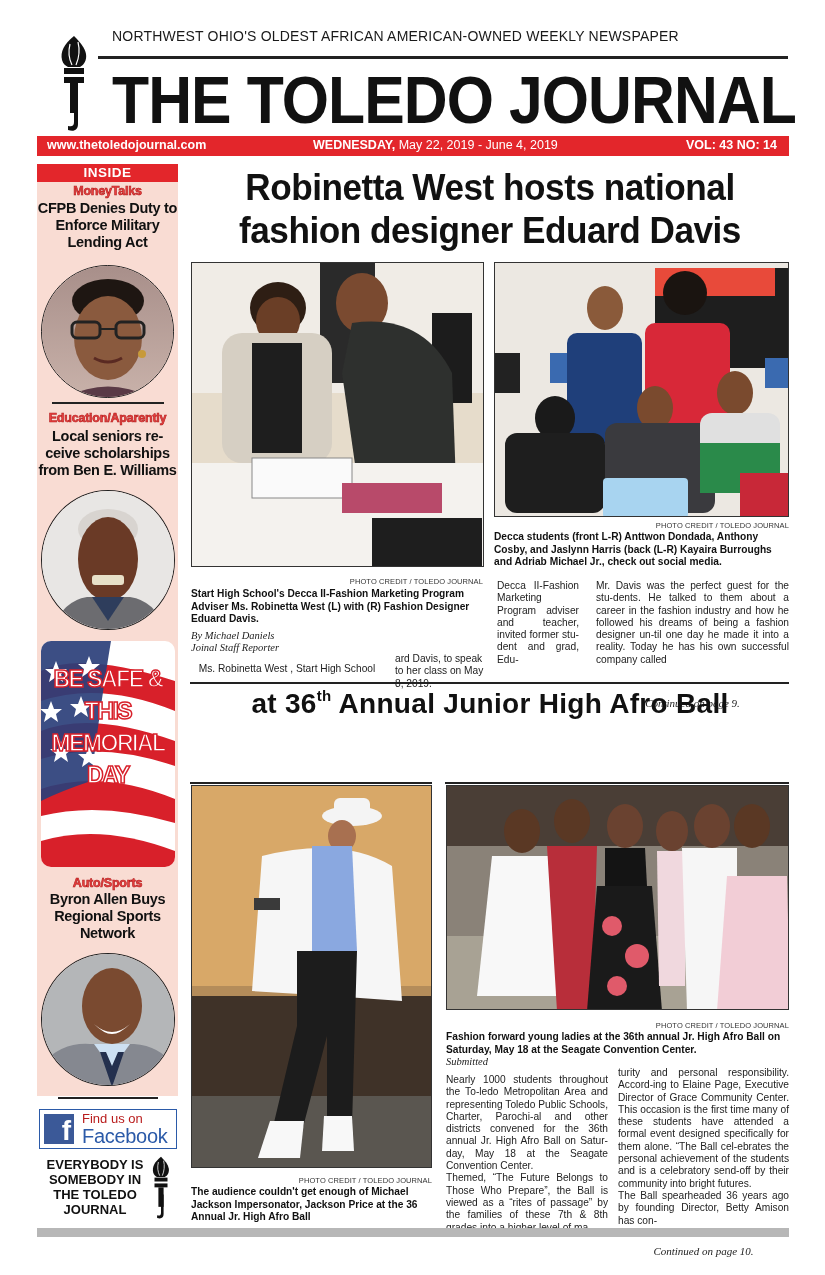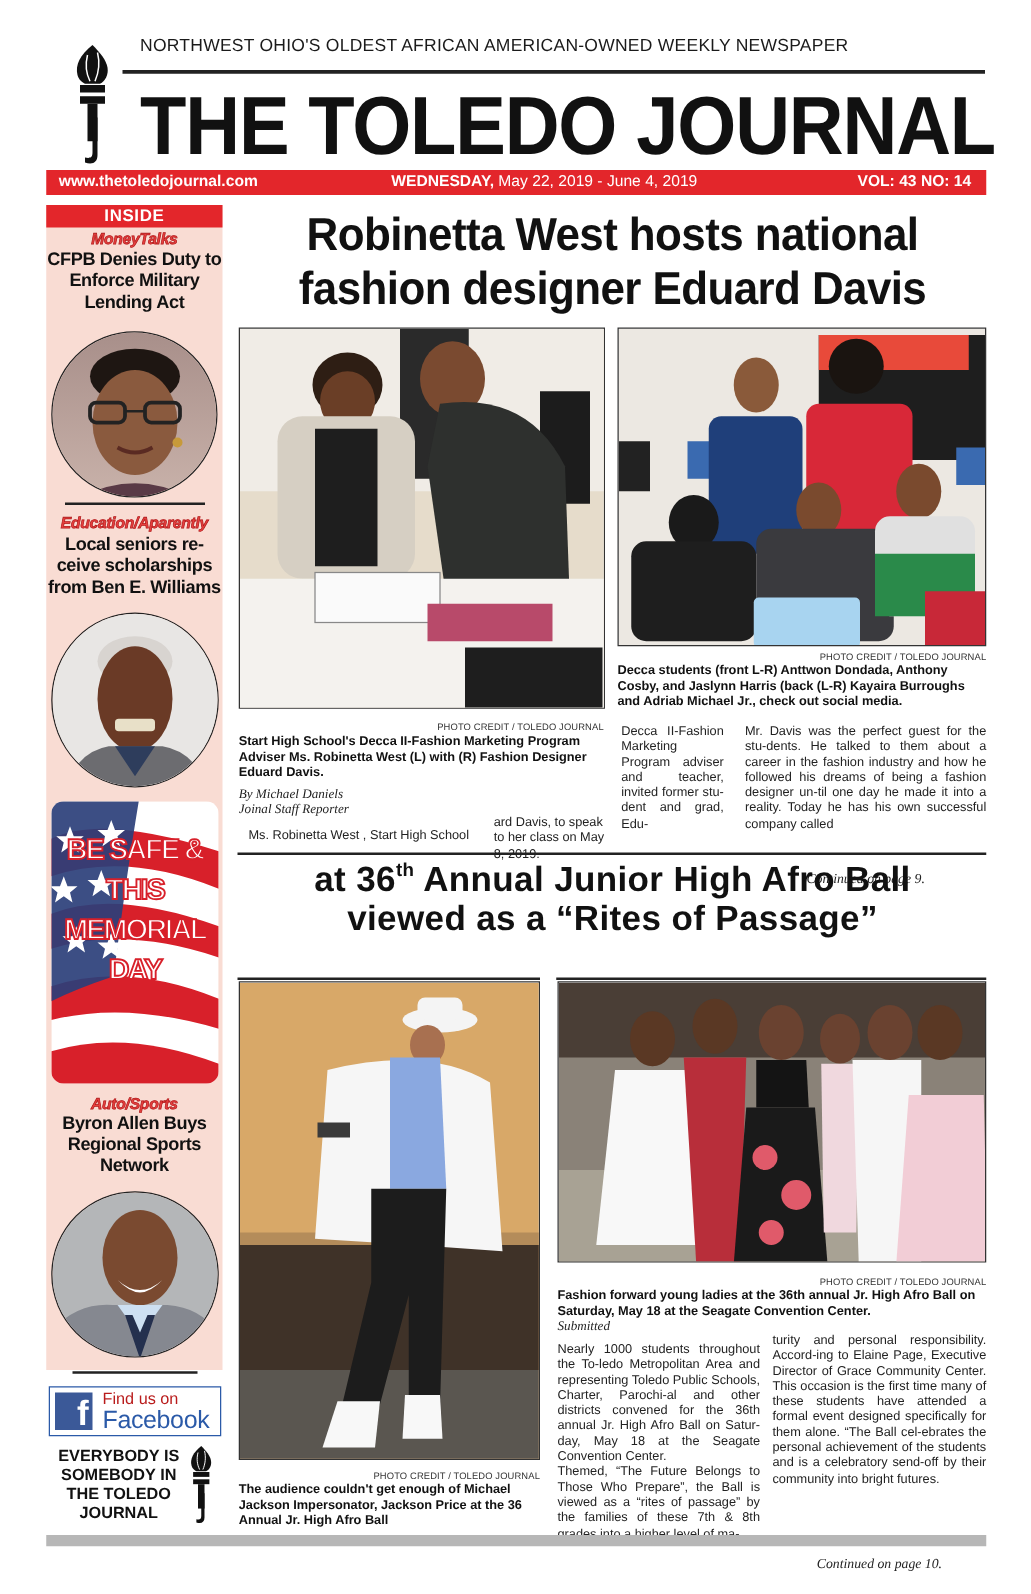--- a/index.html
+++ b/index.html
@@ -20,7 +20,7 @@
     
     .sidebar { position: absolute; left: 37px; top: 164px; width: 141px; height: 932px; background: #f9dcd3; }
     .inside-hdr { position: absolute; left: 37px; top: 164px; width: 141px; height: 18px; background: #e3262b; color: #fff; font-weight: 900; font-size: 13.5px; text-align: center; line-height: 18px; letter-spacing: 0.5px; }
-    .section-tag { position: absolute; width: 141px; text-align: center; font-weight: 900; font-size: 12.5px; color: #e8403f; -webkit-text-stroke: 0.6px #b01818; text-shadow: 0 0 1px #fff; letter-spacing: -0.2px; font-style: italic; }
+    .section-tag { position: absolute; width: 141px; text-align: center; font-weight: 900; font-size: 12.5px; color: #e8403f; -webkit-text-stroke: 0.6px #b01818; text-shadow: 0 0 1px #fff; letter-spacing: -0.2px; }
     .sb-head { position: absolute; width: 141px; text-align: center; font-weight: 700; font-size: 14.5px; line-height: 17px; color: #111; letter-spacing: -0.3px; }
     .portrait { position: absolute; border-radius: 50%; border: 1.5px solid #222; overflow: hidden; }
     .sb-rule { position: absolute; height: 1.5px; background: #222; }

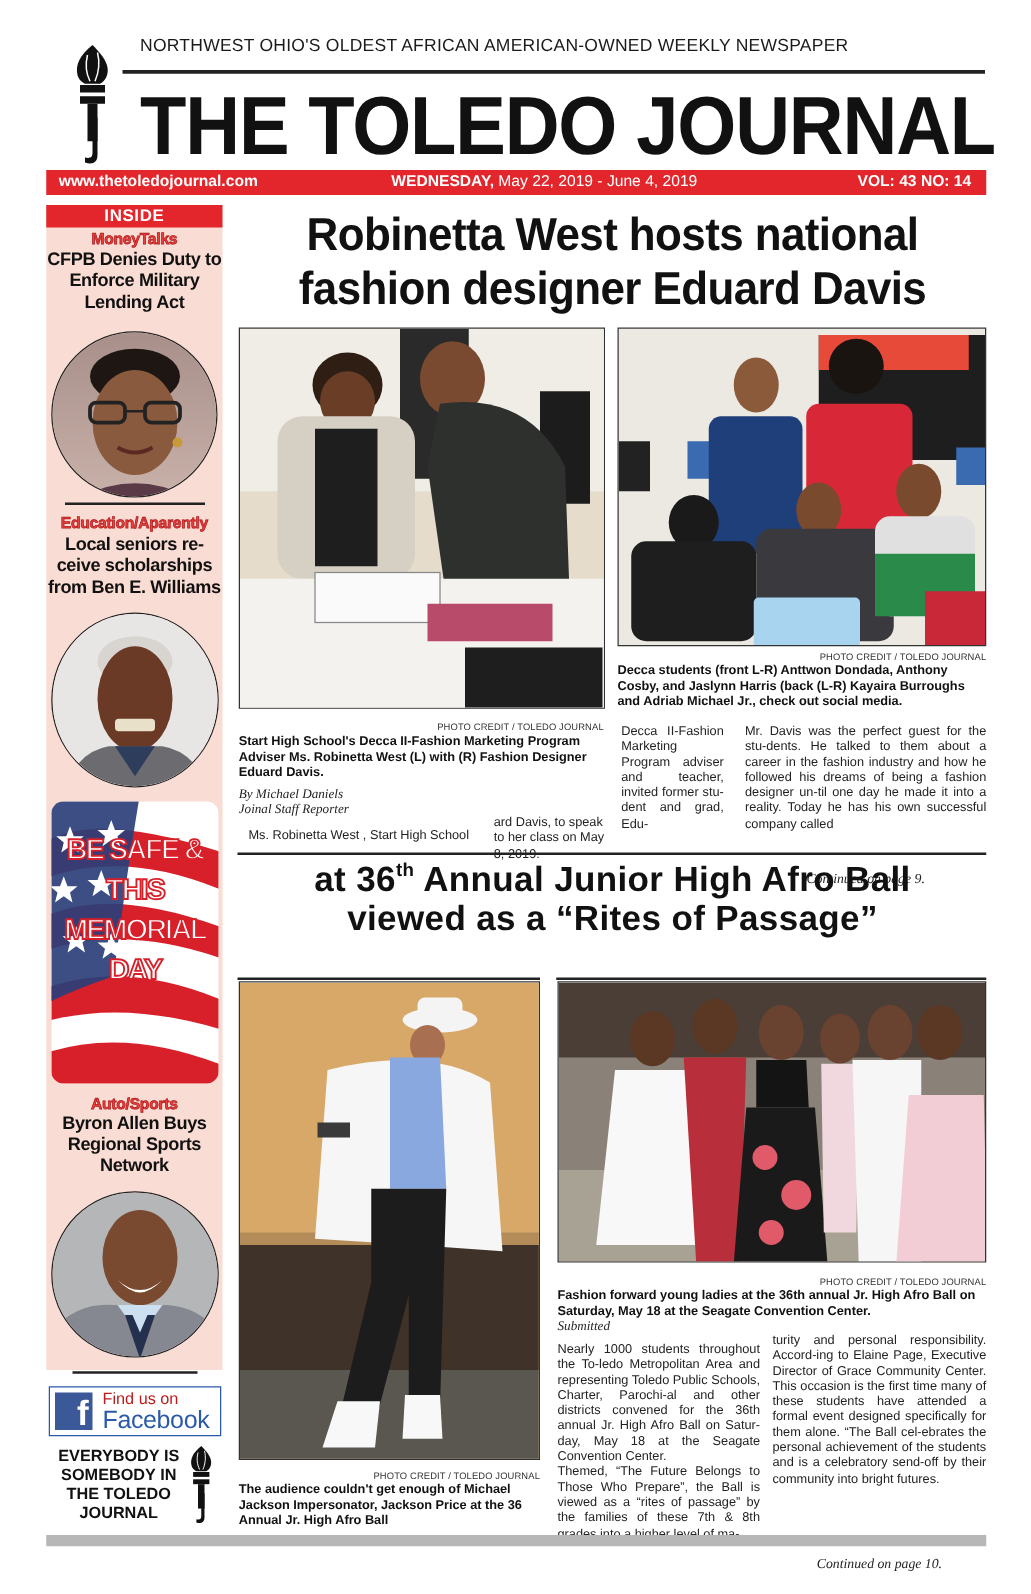--- a/index.html
+++ b/index.html
@@ -227,7 +227,6 @@
 
 <div class="headline2">
   <div><span>at 36</span><sup>th</sup><span> Annual Junior High Afro Ball</span></div>
-  <div>viewed as a “Rites of Passage”</div>
 </div>
 
 <div class="rule" style="left:190px; top:782px; width:242px; height:1.5px;"></div>

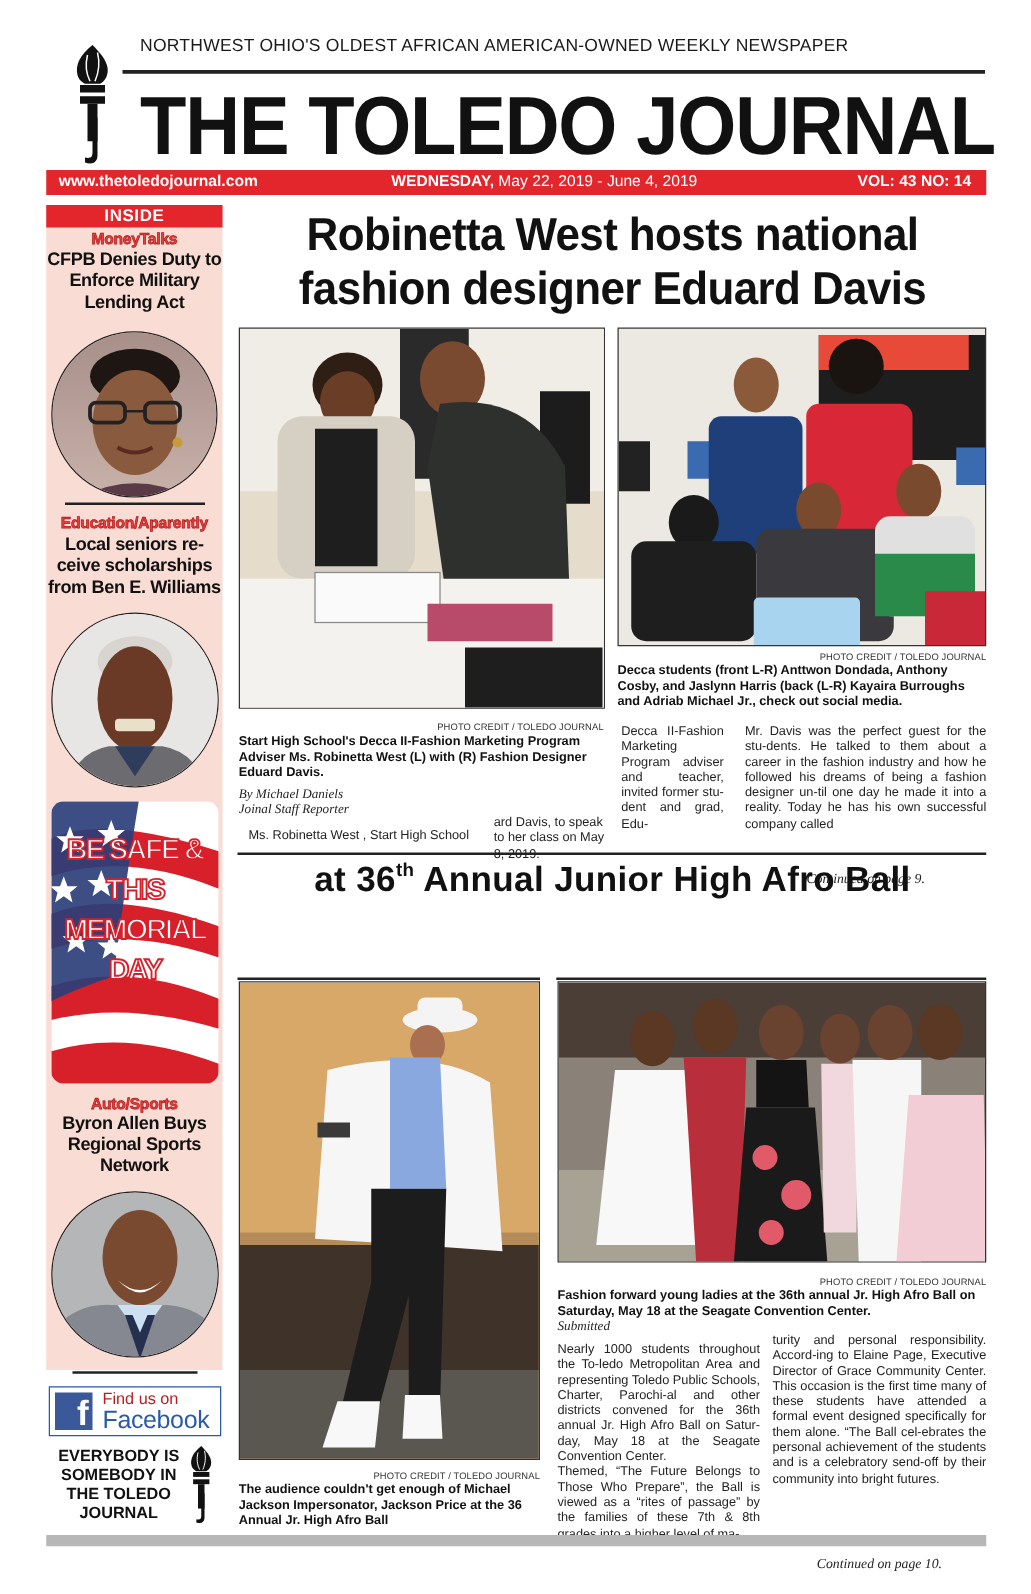--- a/index.html
+++ b/index.html
@@ -285,6 +285,7 @@
 </div>
 <div class="body" style="left:618px; top:1067px; width:171px;">
   <div>turity and personal responsibility. Accord-ing to Elaine Page, Executive Director of Grace Community Center. This occasion is the first time many of these students have attended a formal event designed specifically for them alone.  “The Ball cel-ebrates the personal achievement of the students and is a celebratory send-off by their community into bright futures.</div>
+  <div>The Ball spearheaded 36 years ago by founding Director, Betty Amison has con-</div>
 </div>
 <div class="cont" style="left:618px; top:1205px; width:171px;">Continued on page 10.</div>
 

